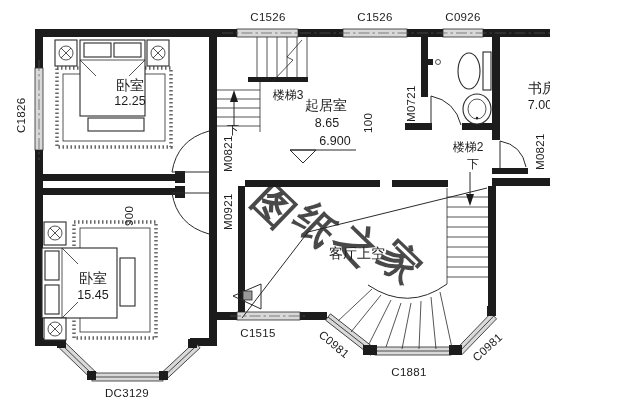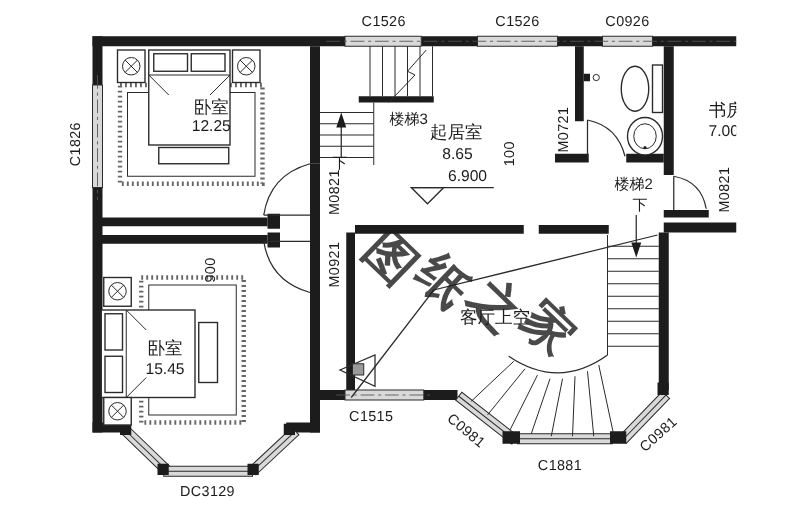--- a/index.html
+++ b/index.html
@@ -4,7 +4,7 @@
 <style>
   html,body{margin:0;padding:0;background:#fff;}
   #plan{position:relative;width:550px;height:418px;background:#fff;overflow:hidden;
-        font-family:"Liberation Sans",sans-serif;margin-left:39px;}
+        font-family:"Liberation Sans",sans-serif;}
   svg text{fill:#1c1c1c;font-family:"Liberation Sans","DejaVu Sans",sans-serif;}
   .lbl{font-size:11.5px;letter-spacing:.3px;}
   .cjk{font-size:14px;}

